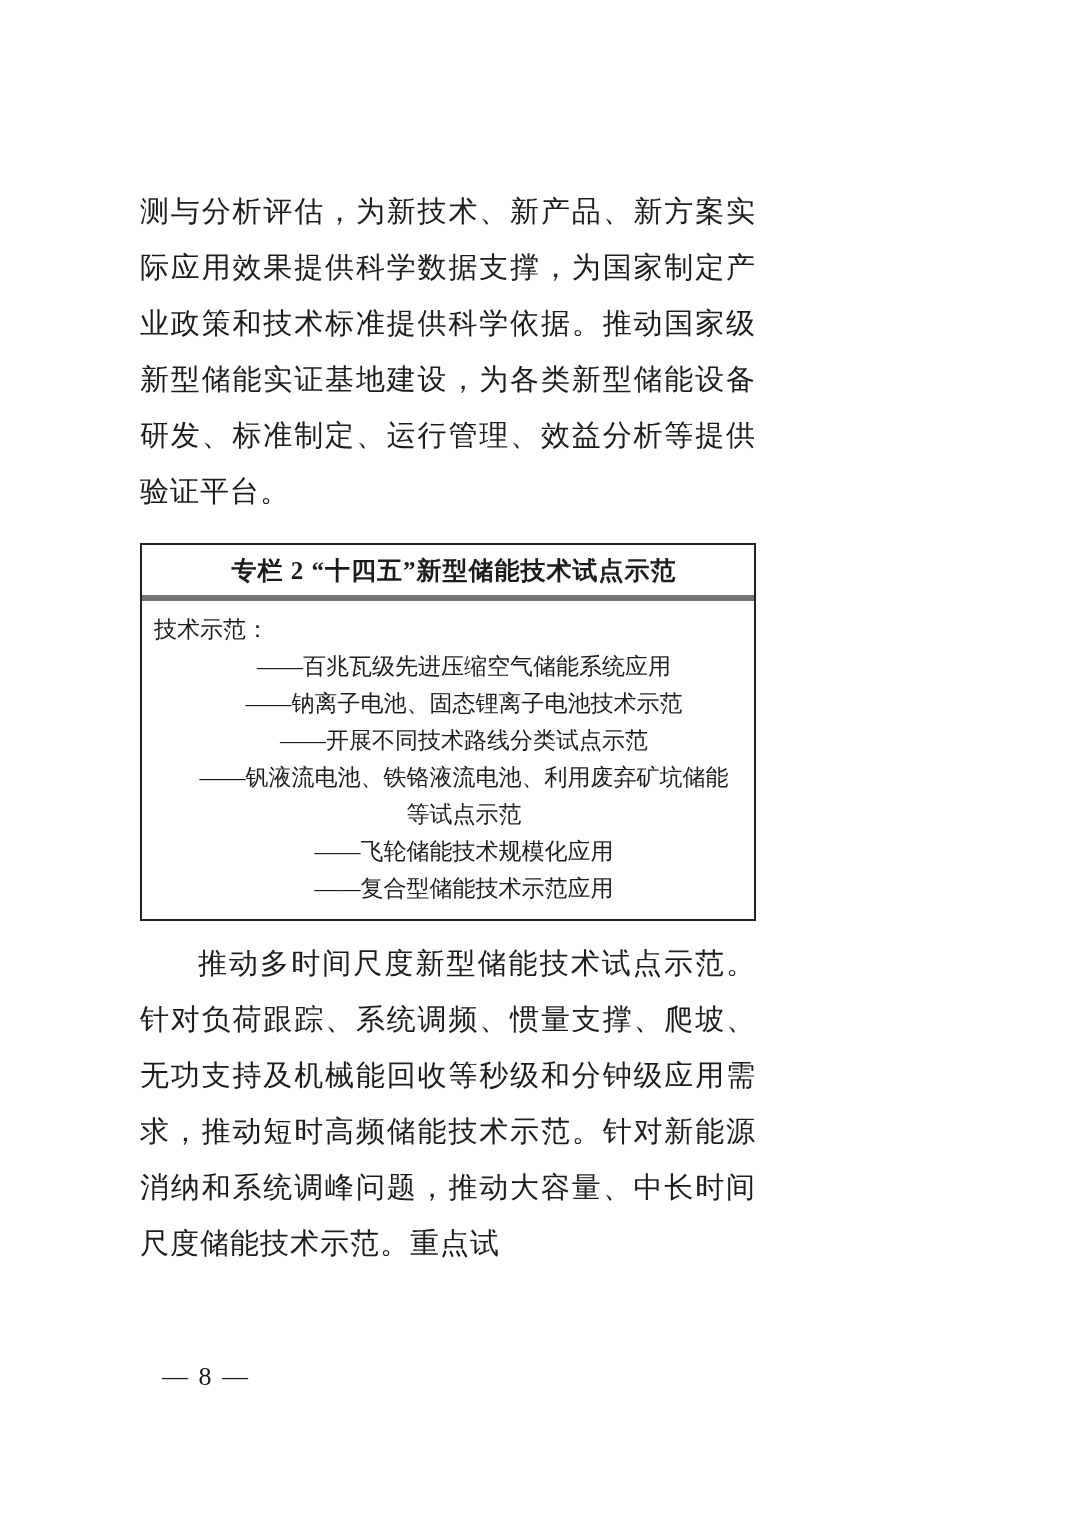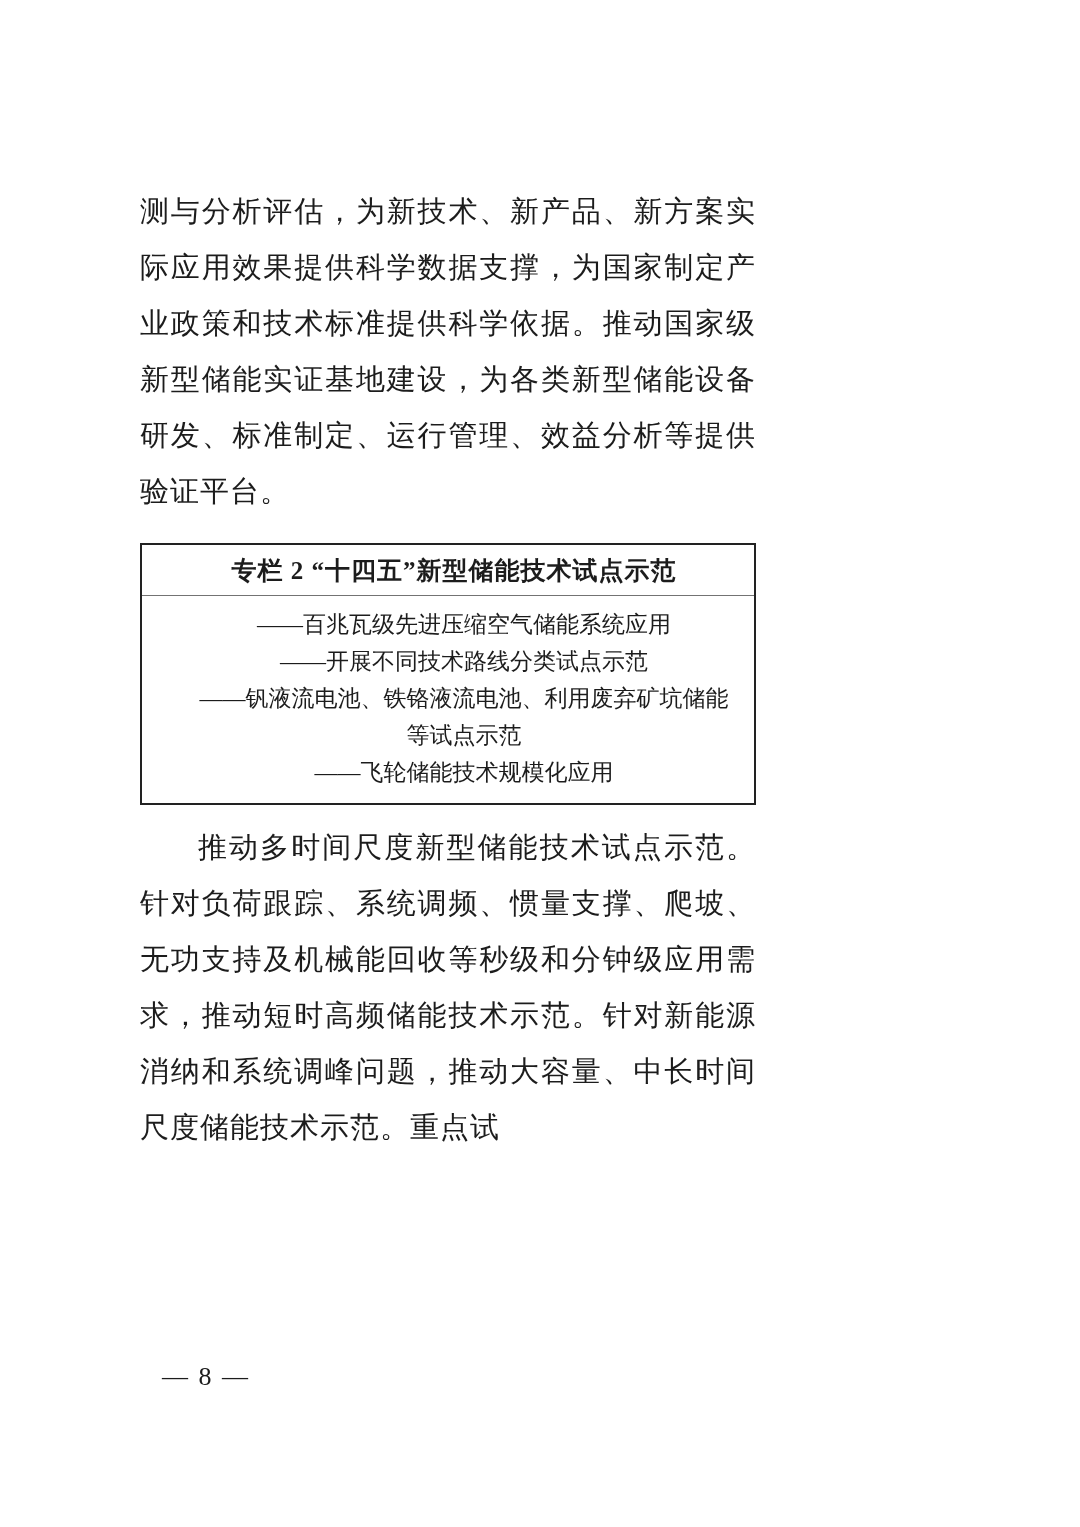--- a/index.html
+++ b/index.html
@@ -37,7 +37,7 @@
     font-size: 25px;
     font-weight: bold;
     padding: 9px 10px 8px 22px;
-    border-bottom: 1px solid #737373;
+    border-bottom: 6px solid #737373;
     letter-spacing: 1px;
   }
   .column-box-content {

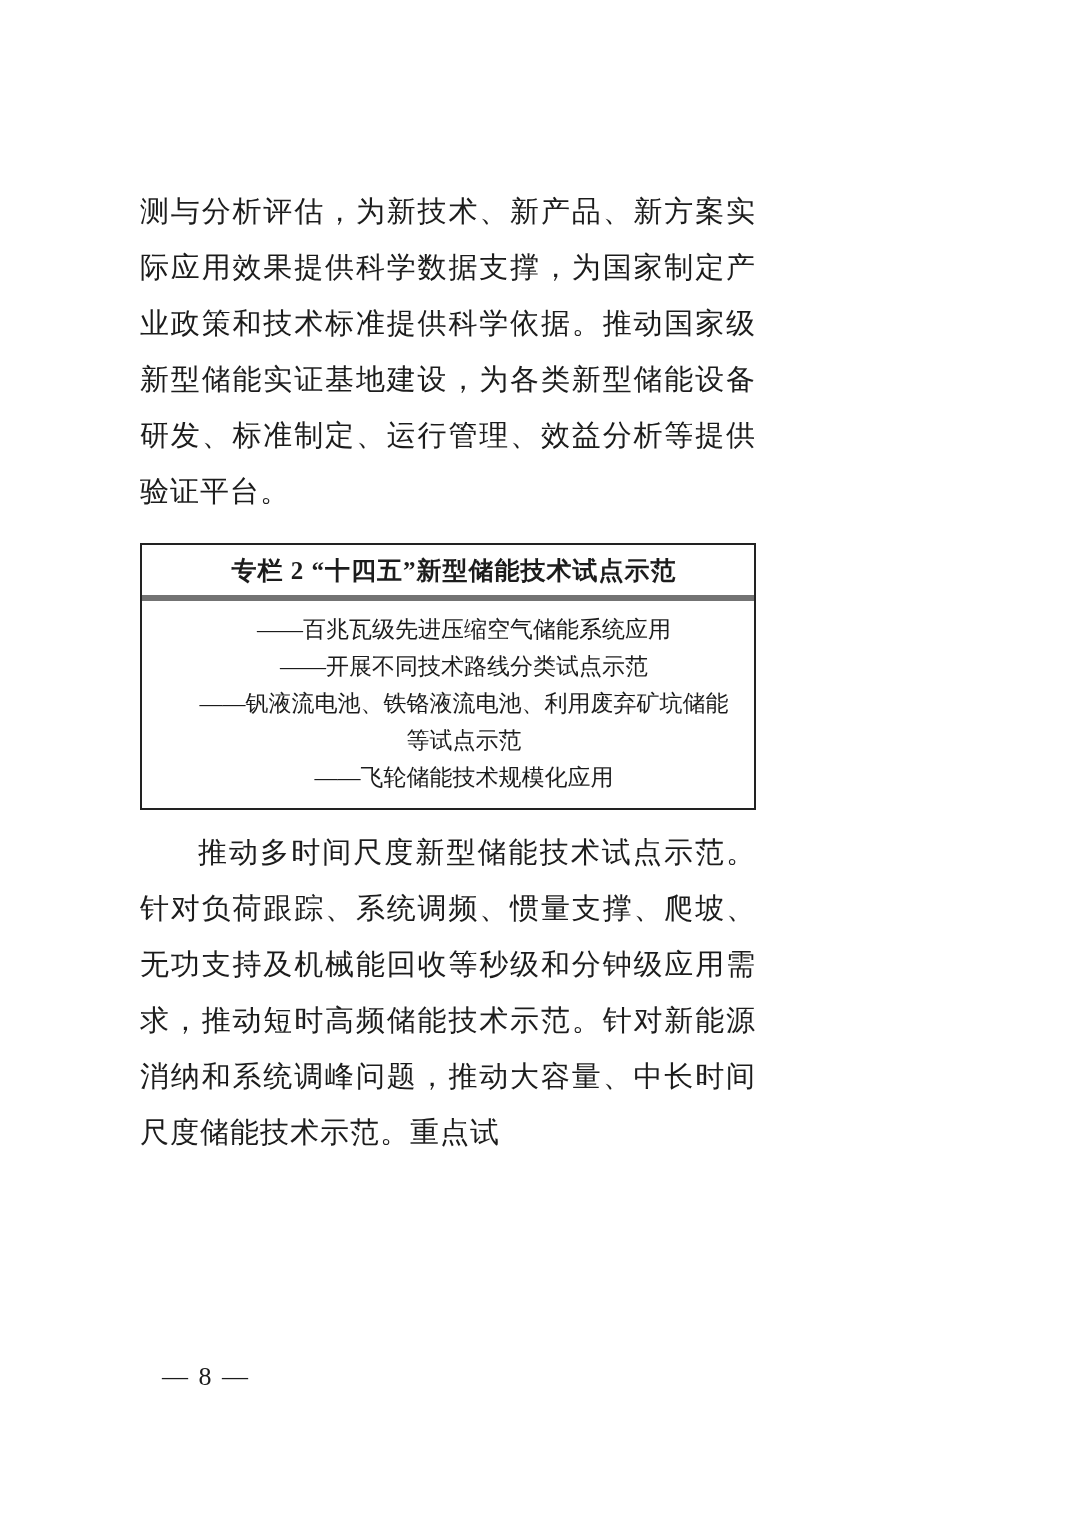--- a/index.html
+++ b/index.html
@@ -70,6 +70,7 @@
   <div class="column-box">
     <div class="column-box-title">专栏 2  “十四五”新型储能技术试点示范</div>
     <div class="column-box-content">
+      <div class="column-box-subtitle">技术示范：</div>
       <div class="column-box-item">——百兆瓦级先进压缩空气储能系统应用</div>
       <div class="column-box-item">——开展不同技术路线分类试点示范</div>
       <div class="column-box-item">——钒液流电池、铁铬液流电池、利用废弃矿坑储能等试点示范</div>

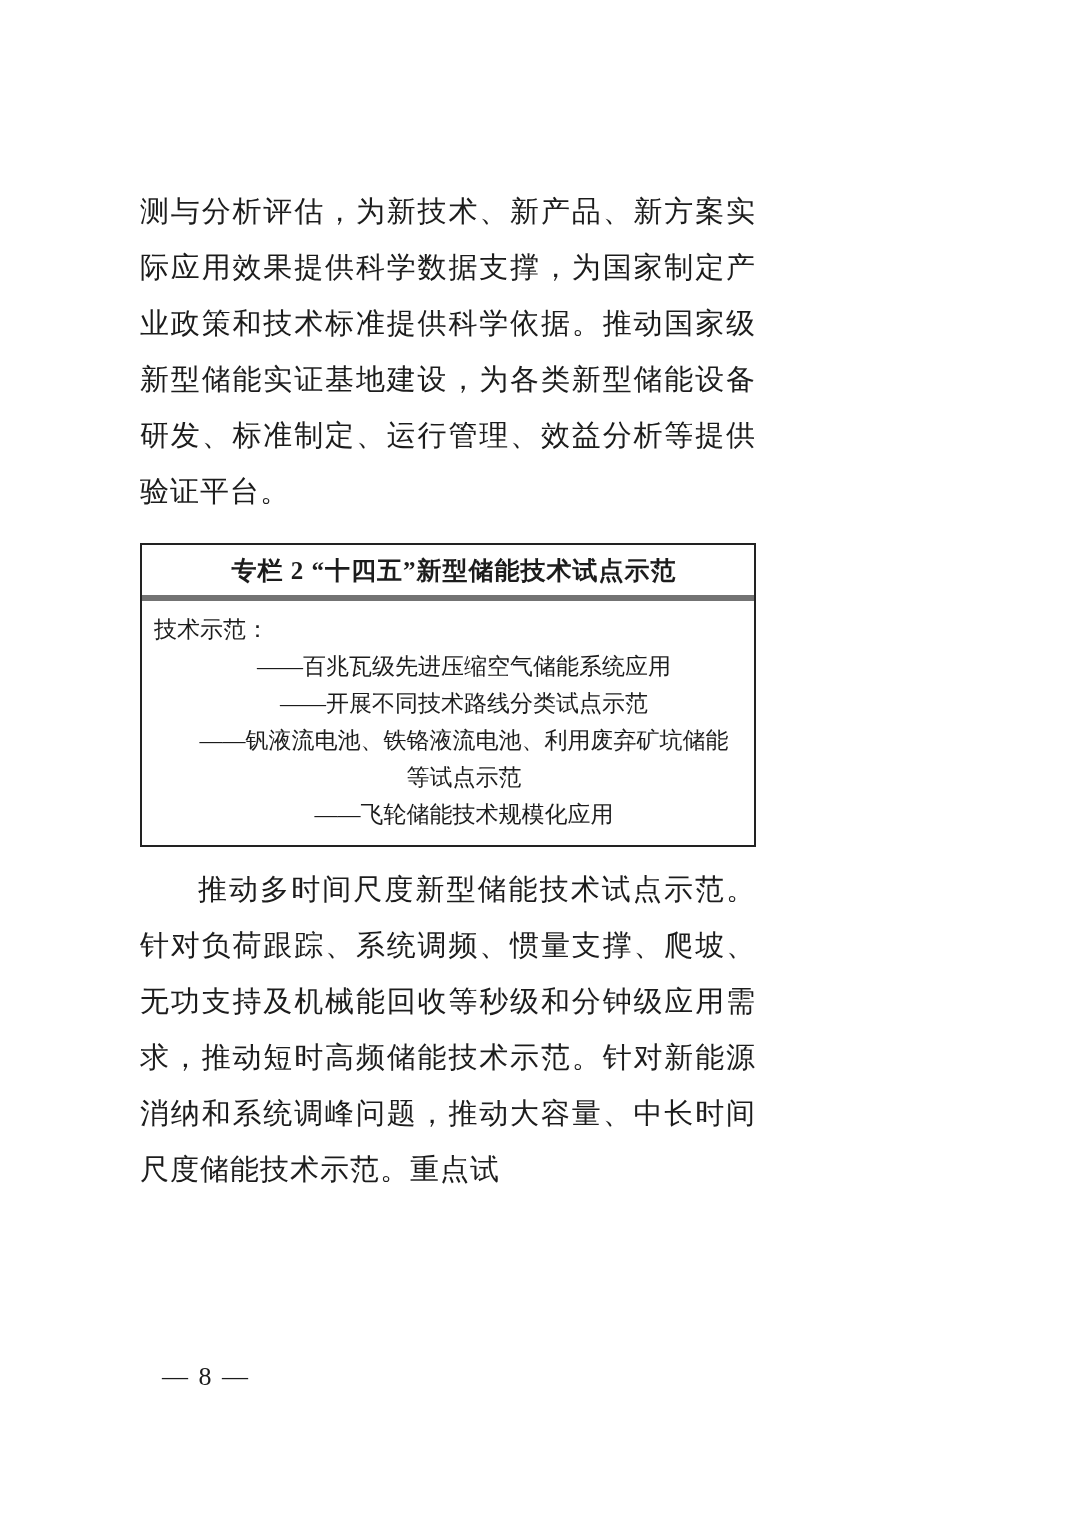--- a/index.html
+++ b/index.html
@@ -72,6 +72,7 @@
     <div class="column-box-content">
       <div class="column-box-subtitle">技术示范：</div>
       <div class="column-box-item">——百兆瓦级先进压缩空气储能系统应用</div>
+      <div class="column-box-item">——钠离子电池、固态锂离子电池技术示范</div>
       <div class="column-box-item">——开展不同技术路线分类试点示范</div>
       <div class="column-box-item">——钒液流电池、铁铬液流电池、利用废弃矿坑储能等试点示范</div>
       <div class="column-box-item">——飞轮储能技术规模化应用</div>

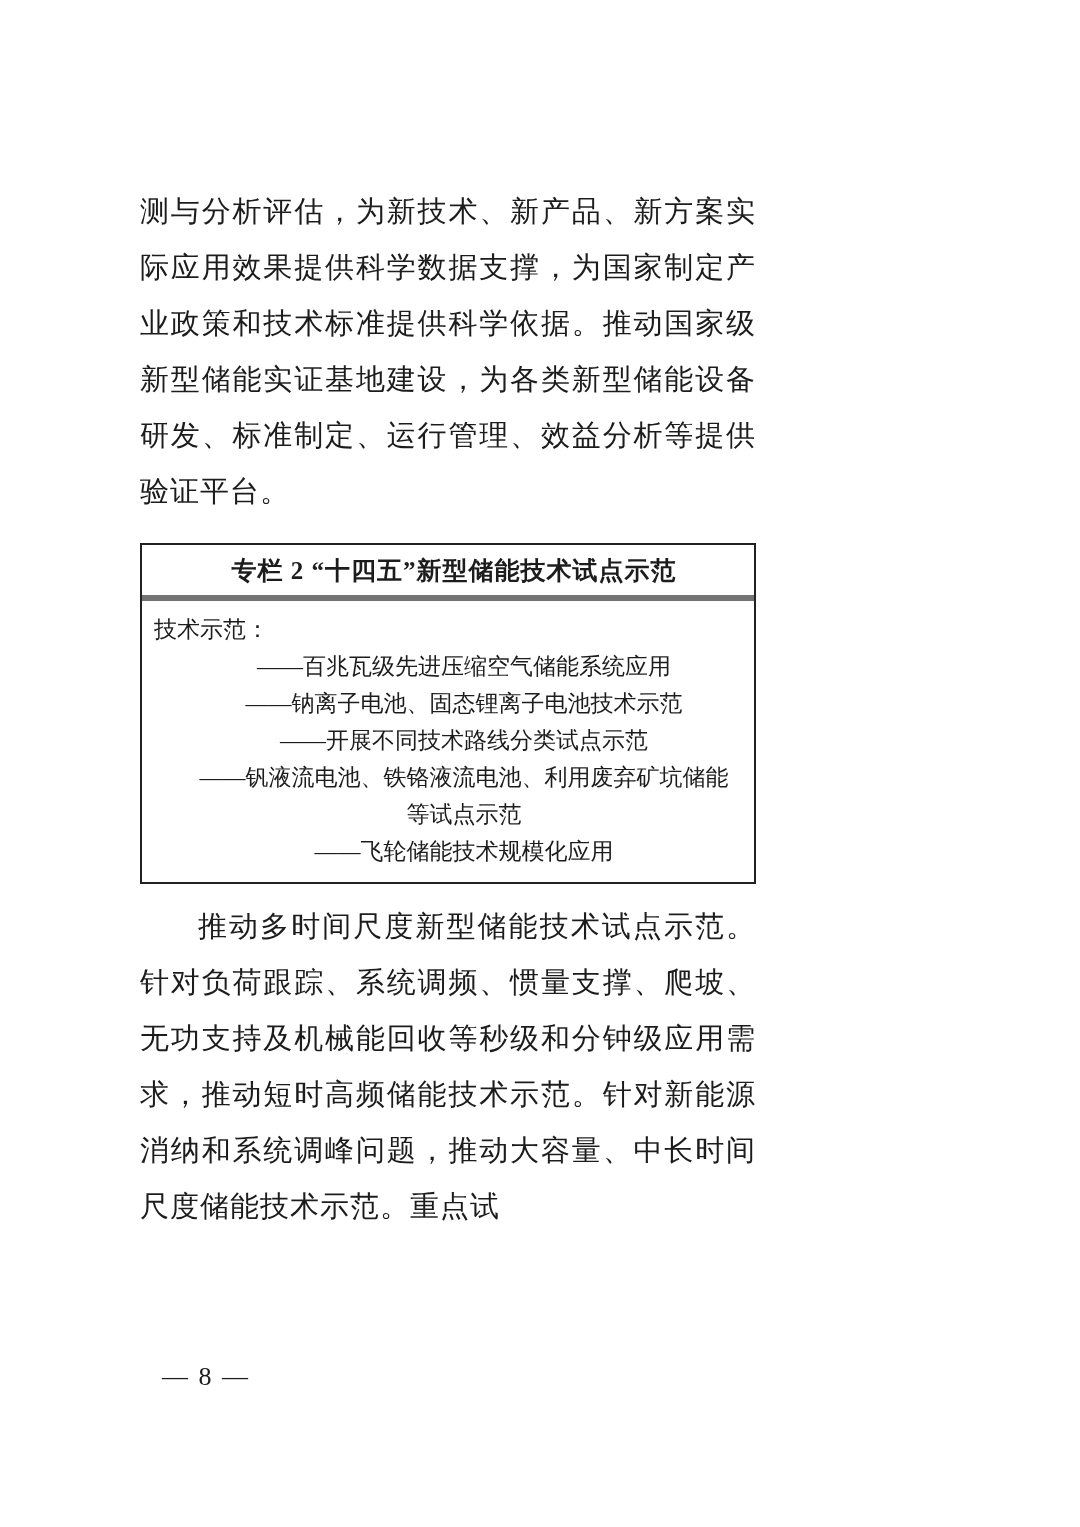--- a/index.html
+++ b/index.html
@@ -76,6 +76,7 @@
       <div class="column-box-item">——开展不同技术路线分类试点示范</div>
       <div class="column-box-item">——钒液流电池、铁铬液流电池、利用废弃矿坑储能等试点示范</div>
       <div class="column-box-item">——飞轮储能技术规模化应用</div>
+      <div class="column-box-item">——复合型储能技术示范应用</div>
     </div>
   </div>
 

